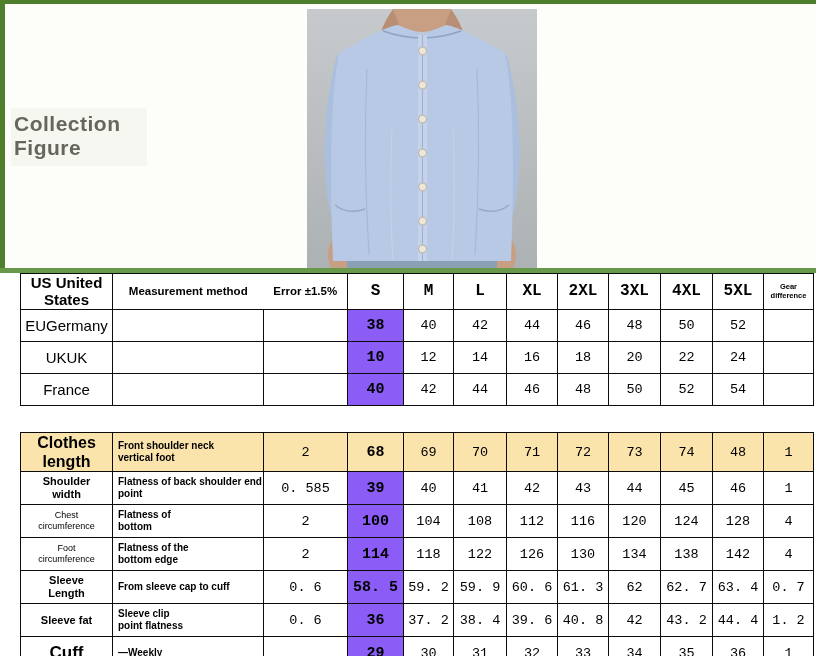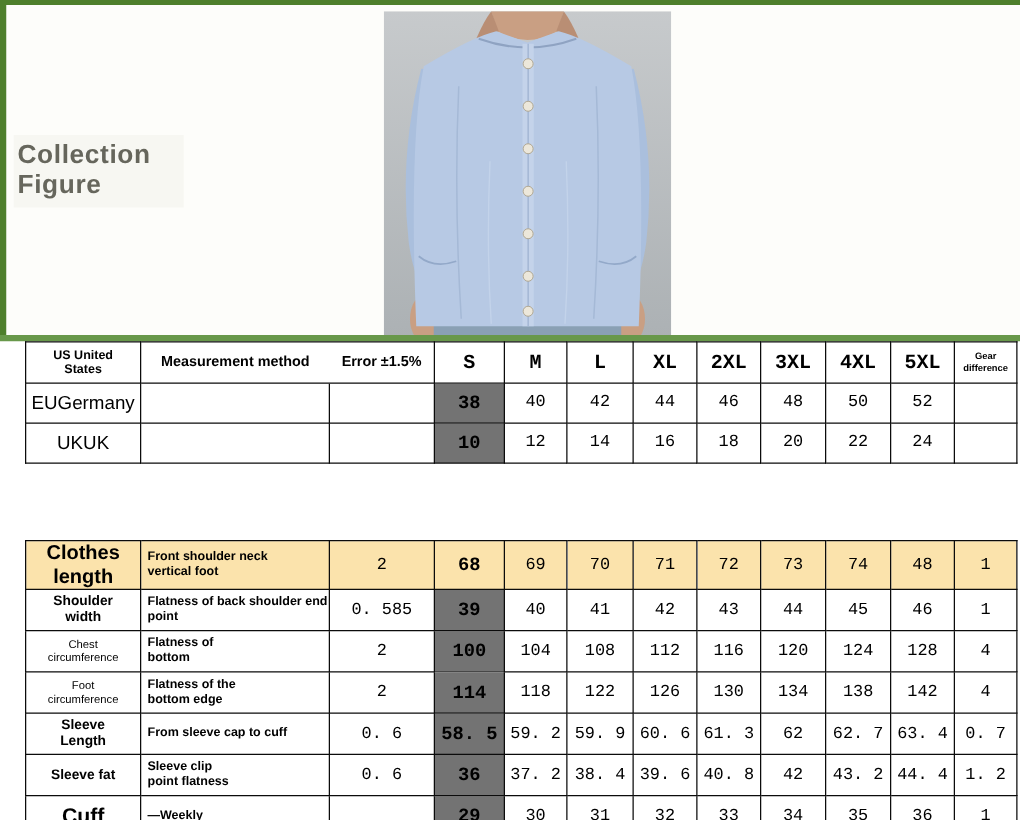--- a/index.html
+++ b/index.html
@@ -28,7 +28,7 @@
   tr.r2 td{height:32px;}
 
   .pre{white-space:pre-line;line-height:1.15;}
-  .smallhead{font-weight:bold;font-size:10px;color:#2e2e40;}
+  .smallhead{font-weight:bold;font-size:15px;color:#2e2e40;}
   .methhead{font-weight:bold;font-size:11.5px;color:#24243a;}
   .errhead{font-weight:bold;font-size:11.5px;color:#24243a;}
   .gearhead{font-weight:bold;font-size:7.5px;color:#2e2e40;line-height:1.3;}

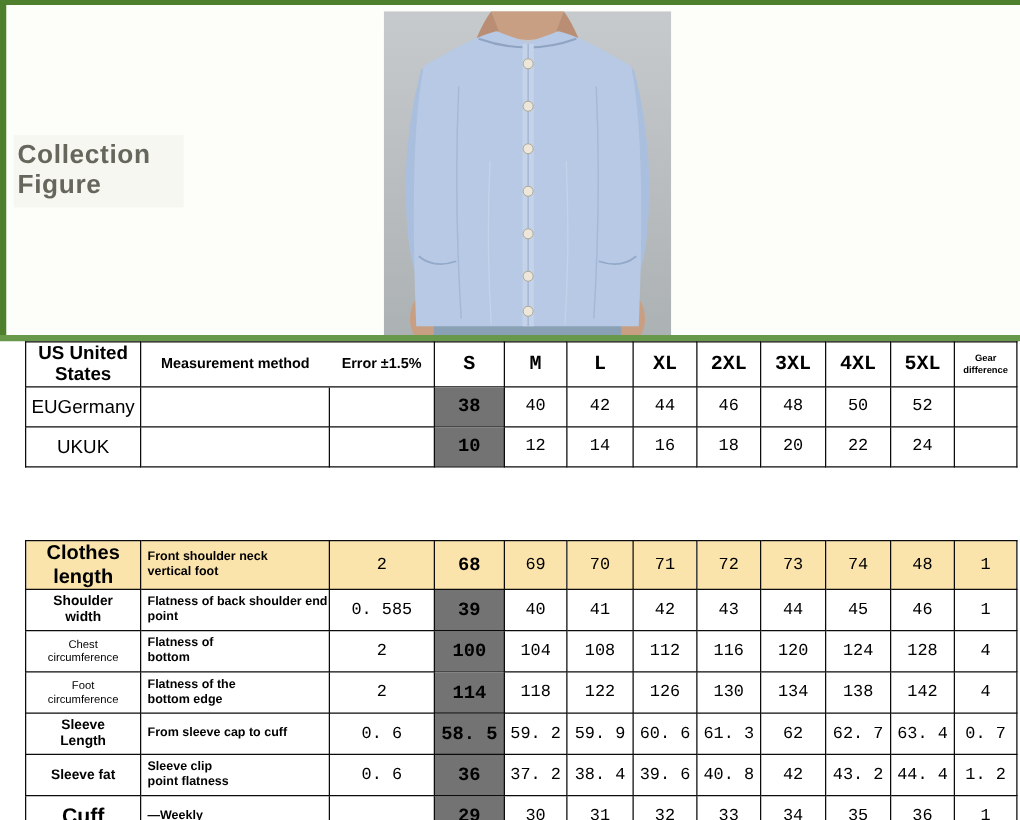--- a/index.html
+++ b/index.html
@@ -42,7 +42,7 @@
   .mlabel-big{font-weight:bold;font-size:17px;color:#111;}
   .method{text-align:left !important;padding-left:5px !important;font-weight:bold;
        font-size:10px;color:#17172c;line-height:1.2;}
-  .ylw{background:#737373;}
+  .ylw{background:#8b5cf6;}
   .peach{background:#fbe3ac;}
   .nbr{border-right:none !important;}
   .nbl{border-left:none !important;}

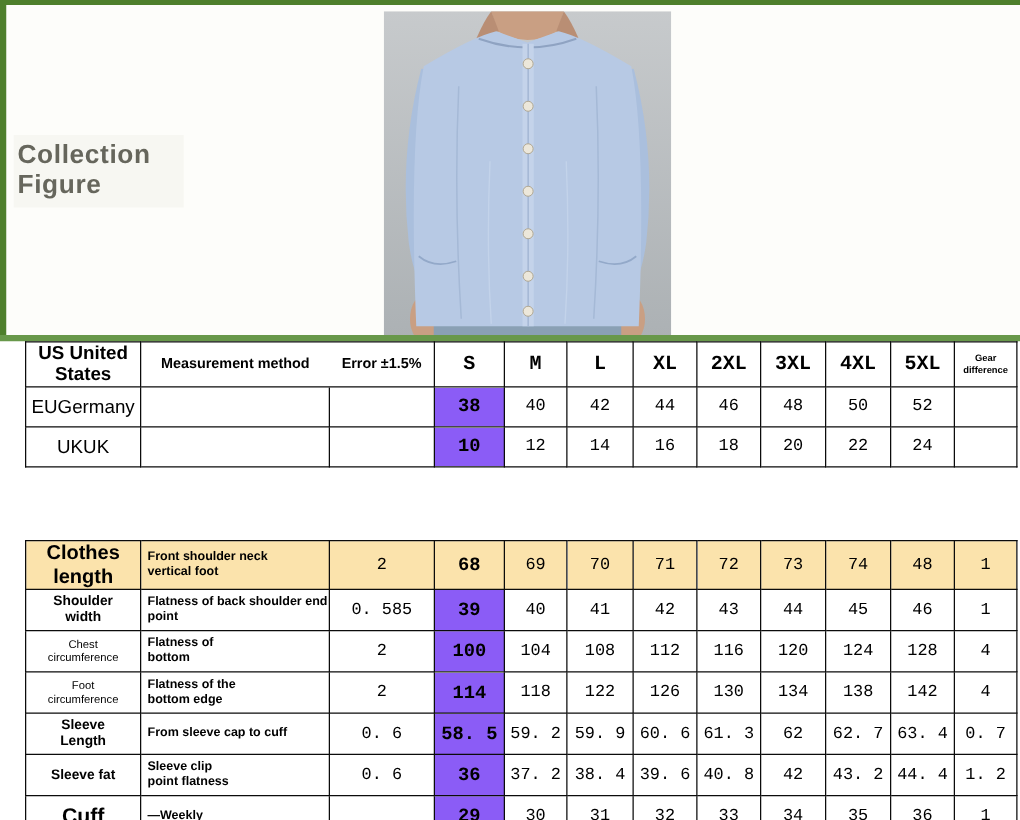--- a/index.html
+++ b/index.html
@@ -169,6 +169,20 @@
       <td class="num">24</td>
       <td class="num"></td>
     </tr>
+    <tr class="r1">
+      <td class="region">France</td>
+      <td></td>
+      <td></td>
+      <td class="numb ylw">40</td>
+      <td class="num">42</td>
+      <td class="num">44</td>
+      <td class="num">46</td>
+      <td class="num">48</td>
+      <td class="num">50</td>
+      <td class="num">52</td>
+      <td class="num">54</td>
+      <td class="num"></td>
+    </tr>
   </tbody>
     </table>
 

